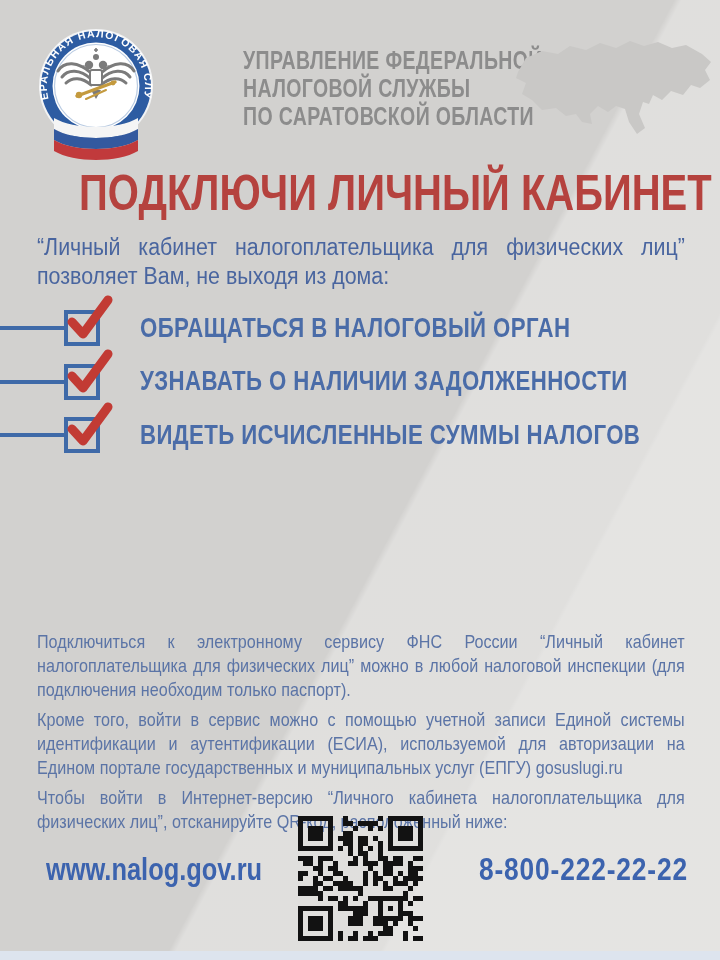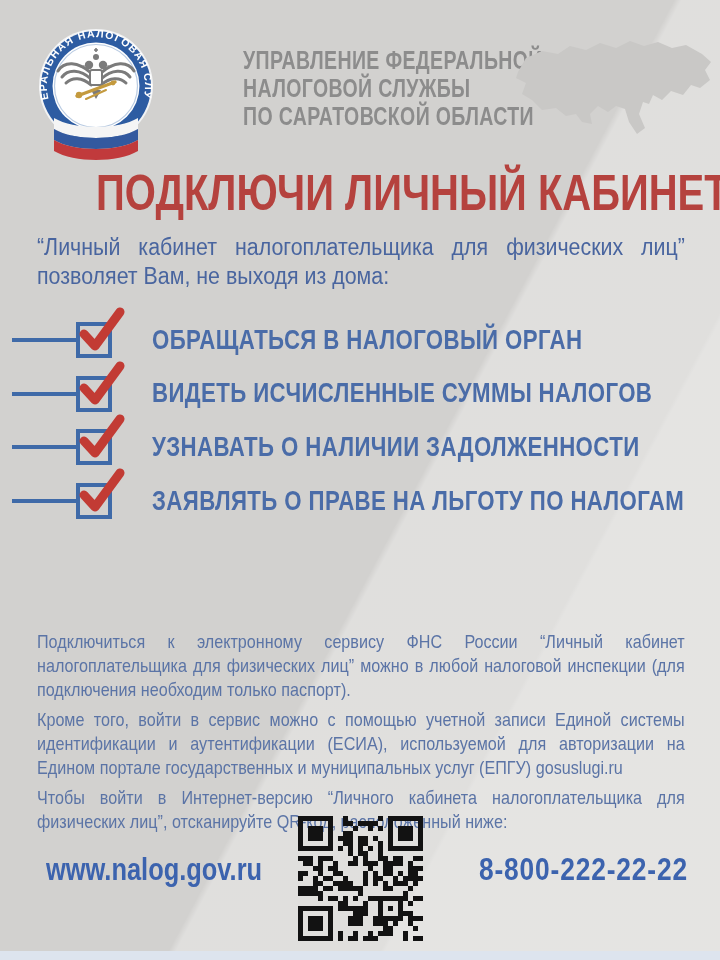--- a/index.html
+++ b/index.html
@@ -24,7 +24,7 @@
 
   .map{position:absolute; left:512px; top:38px; width:202px; height:100px;}
 
-  .title{position:absolute; left:17px; right:0; top:166px; margin:0; text-align:center; line-height:54px;}
+  .title{position:absolute; left:0; right:0; top:166px; margin:0; text-align:center; line-height:54px;}
   .title span{
     display:inline-block; font-size:50px; font-weight:bold; color:#b5423e;
     white-space:nowrap; transform:scaleX(.8); transform-origin:center;

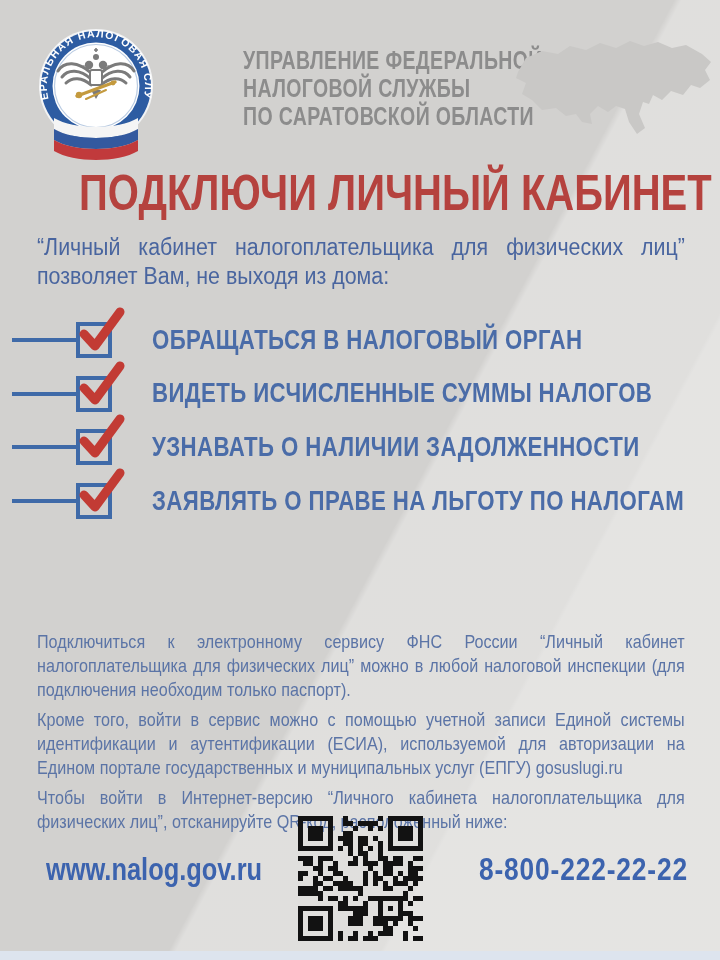--- a/index.html
+++ b/index.html
@@ -36,7 +36,7 @@
     transform:scaleX(.91); transform-origin:left top;
   }
 
-  .checklist{position:absolute; left:0; right:0; top:300px; margin:12px; padding:0; list-style:none;}
+  .checklist{position:absolute; left:0; right:0; top:300px; margin:0; padding:0; list-style:none;}
   .row{position:relative; height:53.6px;}
   .rule{position:absolute; left:0; top:26px; width:66px; height:4px; background:#3f6aa8;}
   .box{position:absolute; left:64px; top:10px; width:28px; height:28px; border:4px solid #3f6aa8; background:transparent;}

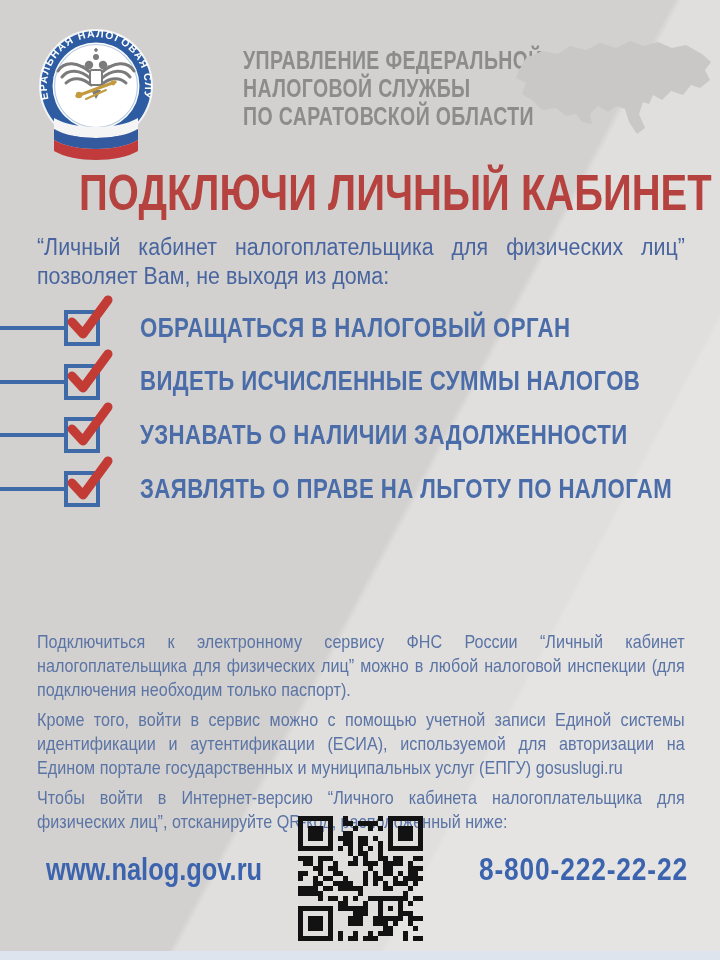--- a/index.html
+++ b/index.html
@@ -152,7 +152,7 @@
       <svg class="check" viewBox="0 0 50 50">
           <path d="M8 28 L19 40 L44 6" fill="none" stroke="#c23b34" stroke-width="9" stroke-linecap="round" stroke-linejoin="round"></path>
         </svg>
-      <span class="label">ВИДЕТЬ ИСЧИСЛЕННЫЕ СУММЫ НАЛОГОВ</span>
+      <span class="label">УЗНАВАТЬ О НАЛИЧИИ ЗАДОЛЖЕННОСТИ</span>
     </li>
     <li class="row">
       <span class="rule"></span>
@@ -160,7 +160,7 @@
       <svg class="check" viewBox="0 0 50 50">
           <path d="M8 28 L19 40 L44 6" fill="none" stroke="#c23b34" stroke-width="9" stroke-linecap="round" stroke-linejoin="round"></path>
         </svg>
-      <span class="label">УЗНАВАТЬ О НАЛИЧИИ ЗАДОЛЖЕННОСТИ</span>
+      <span class="label">ВИДЕТЬ ИСЧИСЛЕННЫЕ СУММЫ НАЛОГОВ</span>
     </li>
     <li class="row">
       <span class="rule"></span>

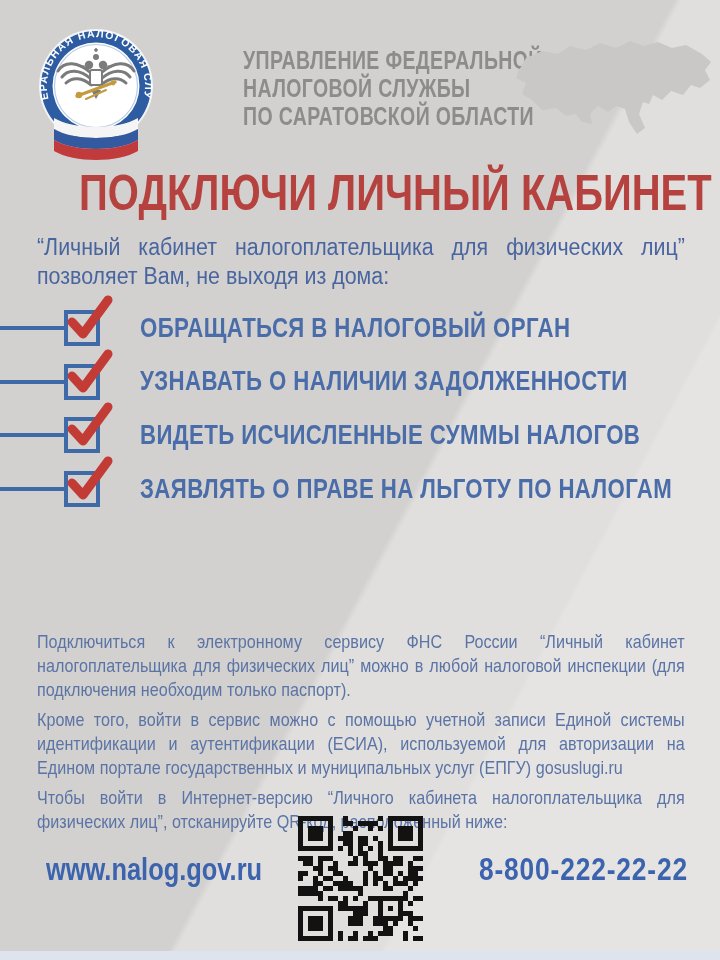--- a/index.html
+++ b/index.html
@@ -161,14 +161,6 @@
           <path d="M8 28 L19 40 L44 6" fill="none" stroke="#c23b34" stroke-width="9" stroke-linecap="round" stroke-linejoin="round"></path>
         </svg>
       <span class="label">ВИДЕТЬ ИСЧИСЛЕННЫЕ СУММЫ НАЛОГОВ</span>
-    </li>
-    <li class="row">
-      <span class="rule"></span>
-      <span class="box"></span>
-      <svg class="check" viewBox="0 0 50 50">
-          <path d="M8 28 L19 40 L44 6" fill="none" stroke="#c23b34" stroke-width="9" stroke-linecap="round" stroke-linejoin="round"></path>
-        </svg>
-      <span class="label">ЗАЯВЛЯТЬ О ПРАВЕ НА ЛЬГОТУ ПО НАЛОГАМ</span>
     </li>
   </ul>
 

